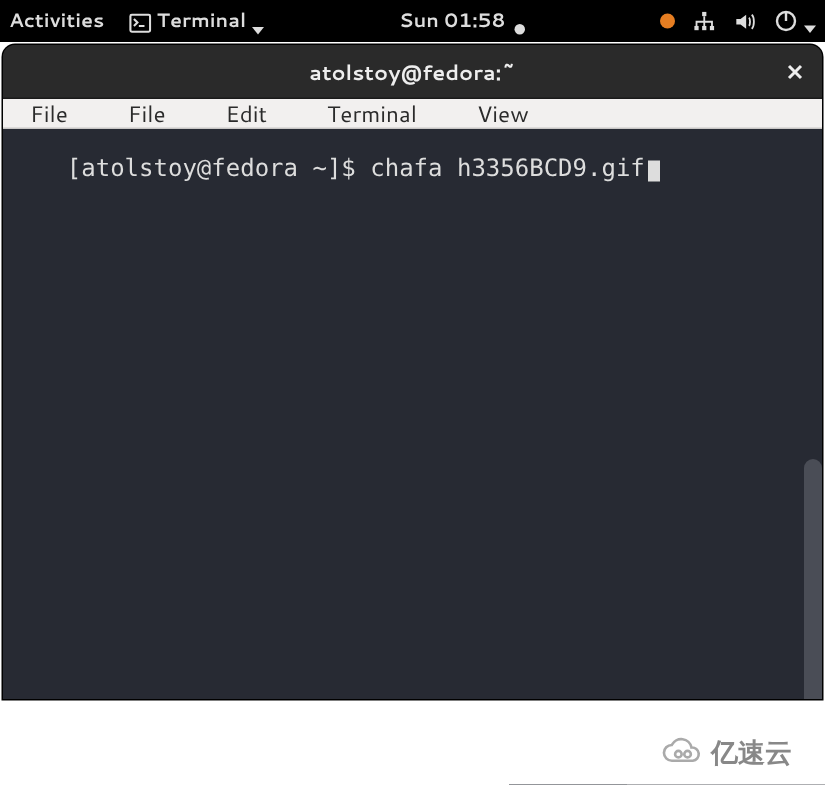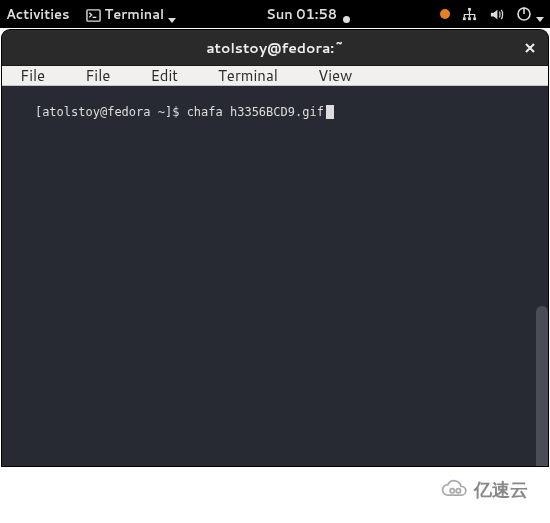--- a/index.html
+++ b/index.html
@@ -83,7 +83,7 @@
       padding: 2px 4px;
       color: #ddd;
       font-family: "DejaVu Sans Mono", monospace;
-      font-size: 12px;
+      font-size: 16px;
       line-height: 16px;
       position: relative;
       white-space: pre;

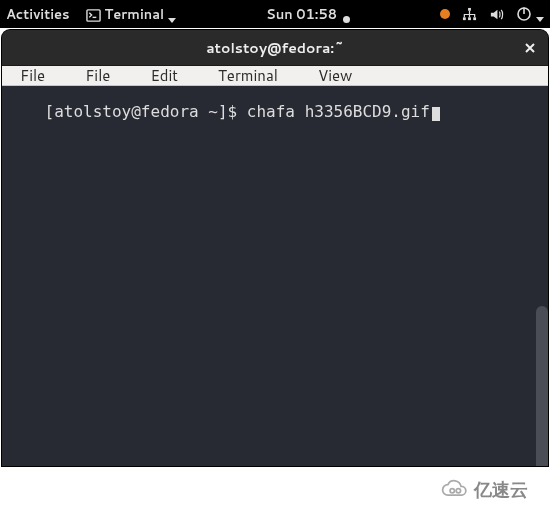--- a/index.html
+++ b/index.html
@@ -108,7 +108,7 @@
     }
     .watermark {
       position: absolute;
-      right: 0; bottom: 12px;
+      right: 0; bottom: 0;
       width: 132px; height: 44px;
       background: #fff;
       display: flex;

